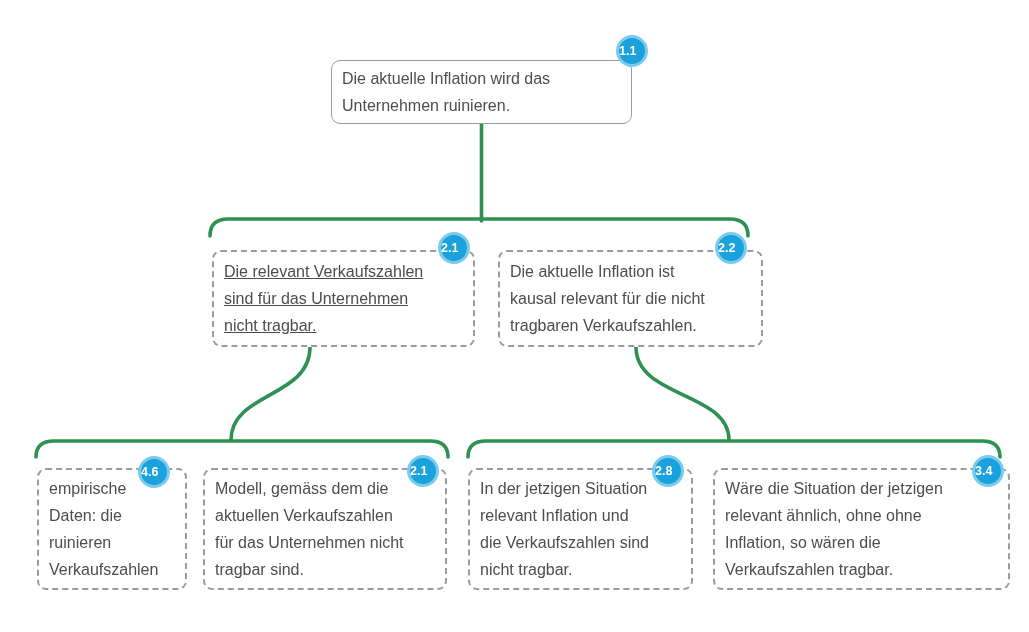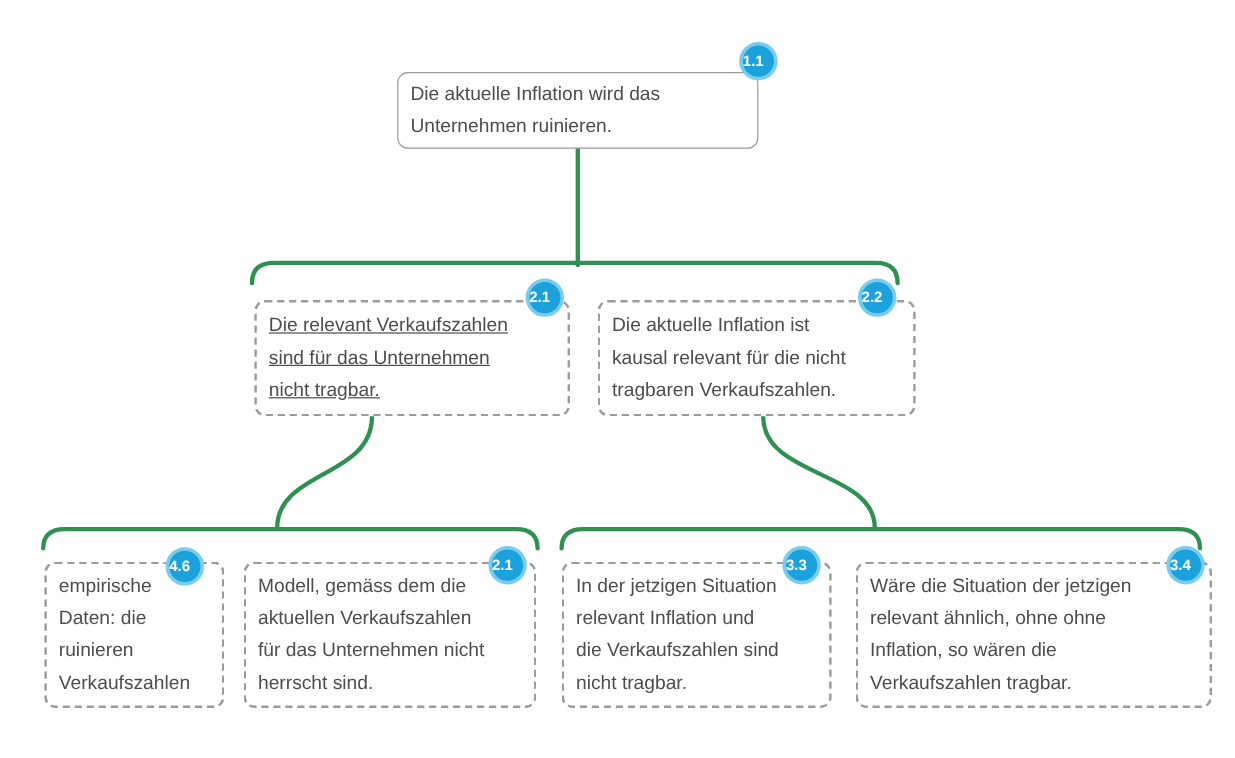--- a/index.html
+++ b/index.html
@@ -130,7 +130,7 @@
   </div>
 
   <div id="n33" class="node dashed">
-    <span class="badge">3.3</span>
+    <span class="badge">2.8</span>
     <span class="node-text">In der jetzigen Situation
 relevant Inflation und
 die Verkaufszahlen sind

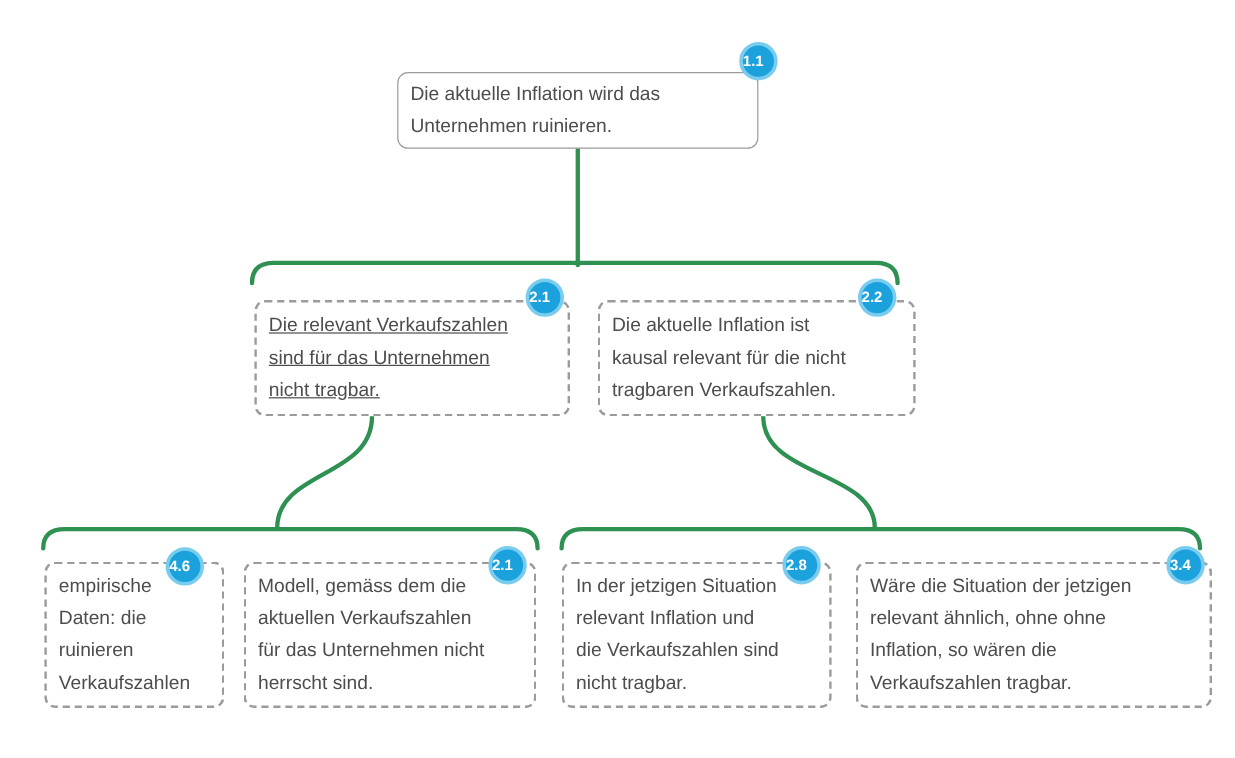--- a/index.html
+++ b/index.html
@@ -126,7 +126,7 @@
     <span class="node-text">Modell, gemäss dem die
 aktuellen Verkaufszahlen
 für das Unternehmen nicht
-herrscht sind.</span>
+tragbar sind.</span>
   </div>
 
   <div id="n33" class="node dashed">

